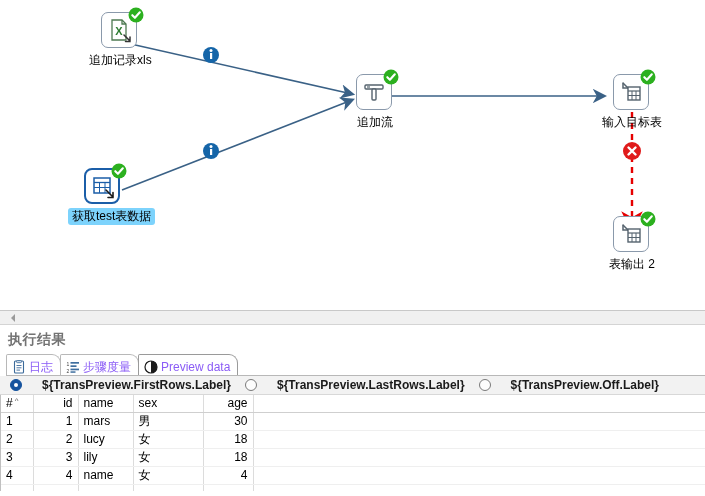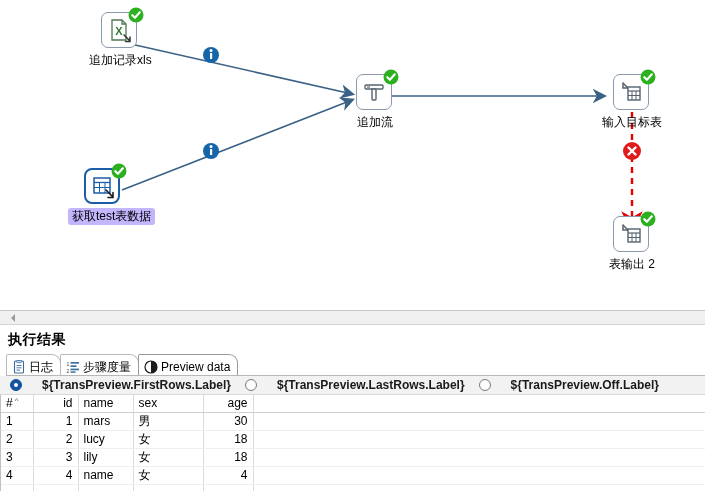--- a/index.html
+++ b/index.html
@@ -80,7 +80,7 @@
     border-radius: 3px;
   }
   .node.selected .node-label {
-    background: #c4b5fd;
+    background: #7dd3fc;
   }
 
   

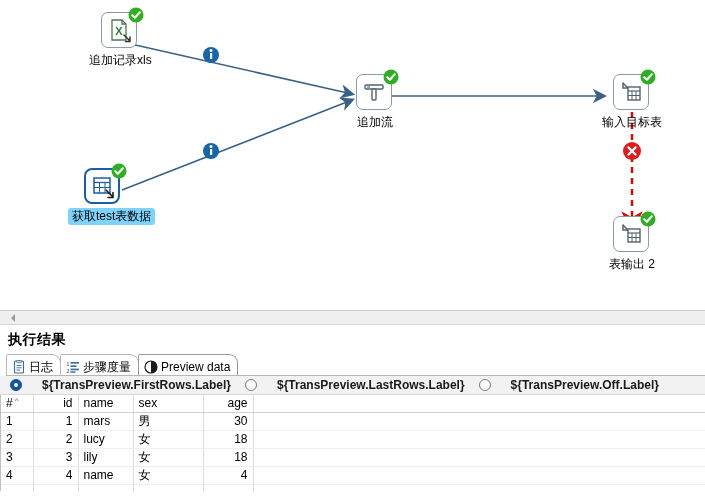--- a/index.html
+++ b/index.html
@@ -116,7 +116,7 @@
     font-size: 14px;
     font-weight: bold;
     padding: 5px 0 4px 8px;
-    color: #000000;
+    color: #737373;
     letter-spacing: .5px;
   }
 

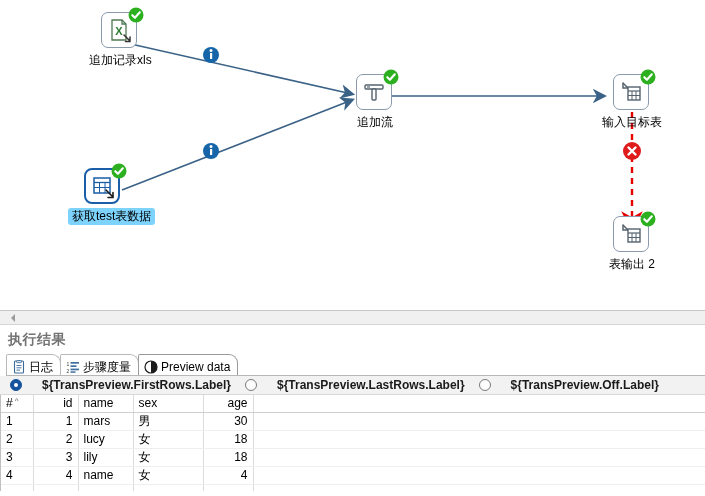--- a/index.html
+++ b/index.html
@@ -141,7 +141,7 @@
     padding: 4px 7px 0 5px;
     box-sizing: border-box;
     font-size: 12px;
-    color: #000000;
+    color: #8b5cf6;
     background: #ffffff;
     border: 1px solid #b8b8b8;
     border-bottom: none;

